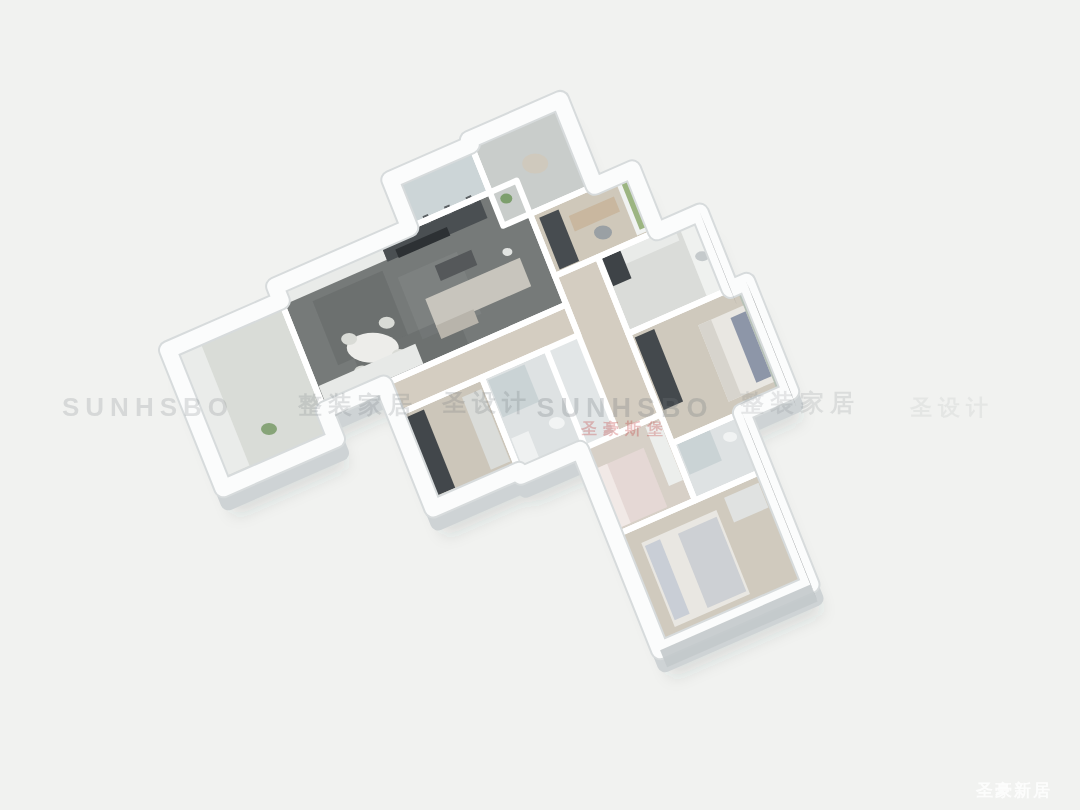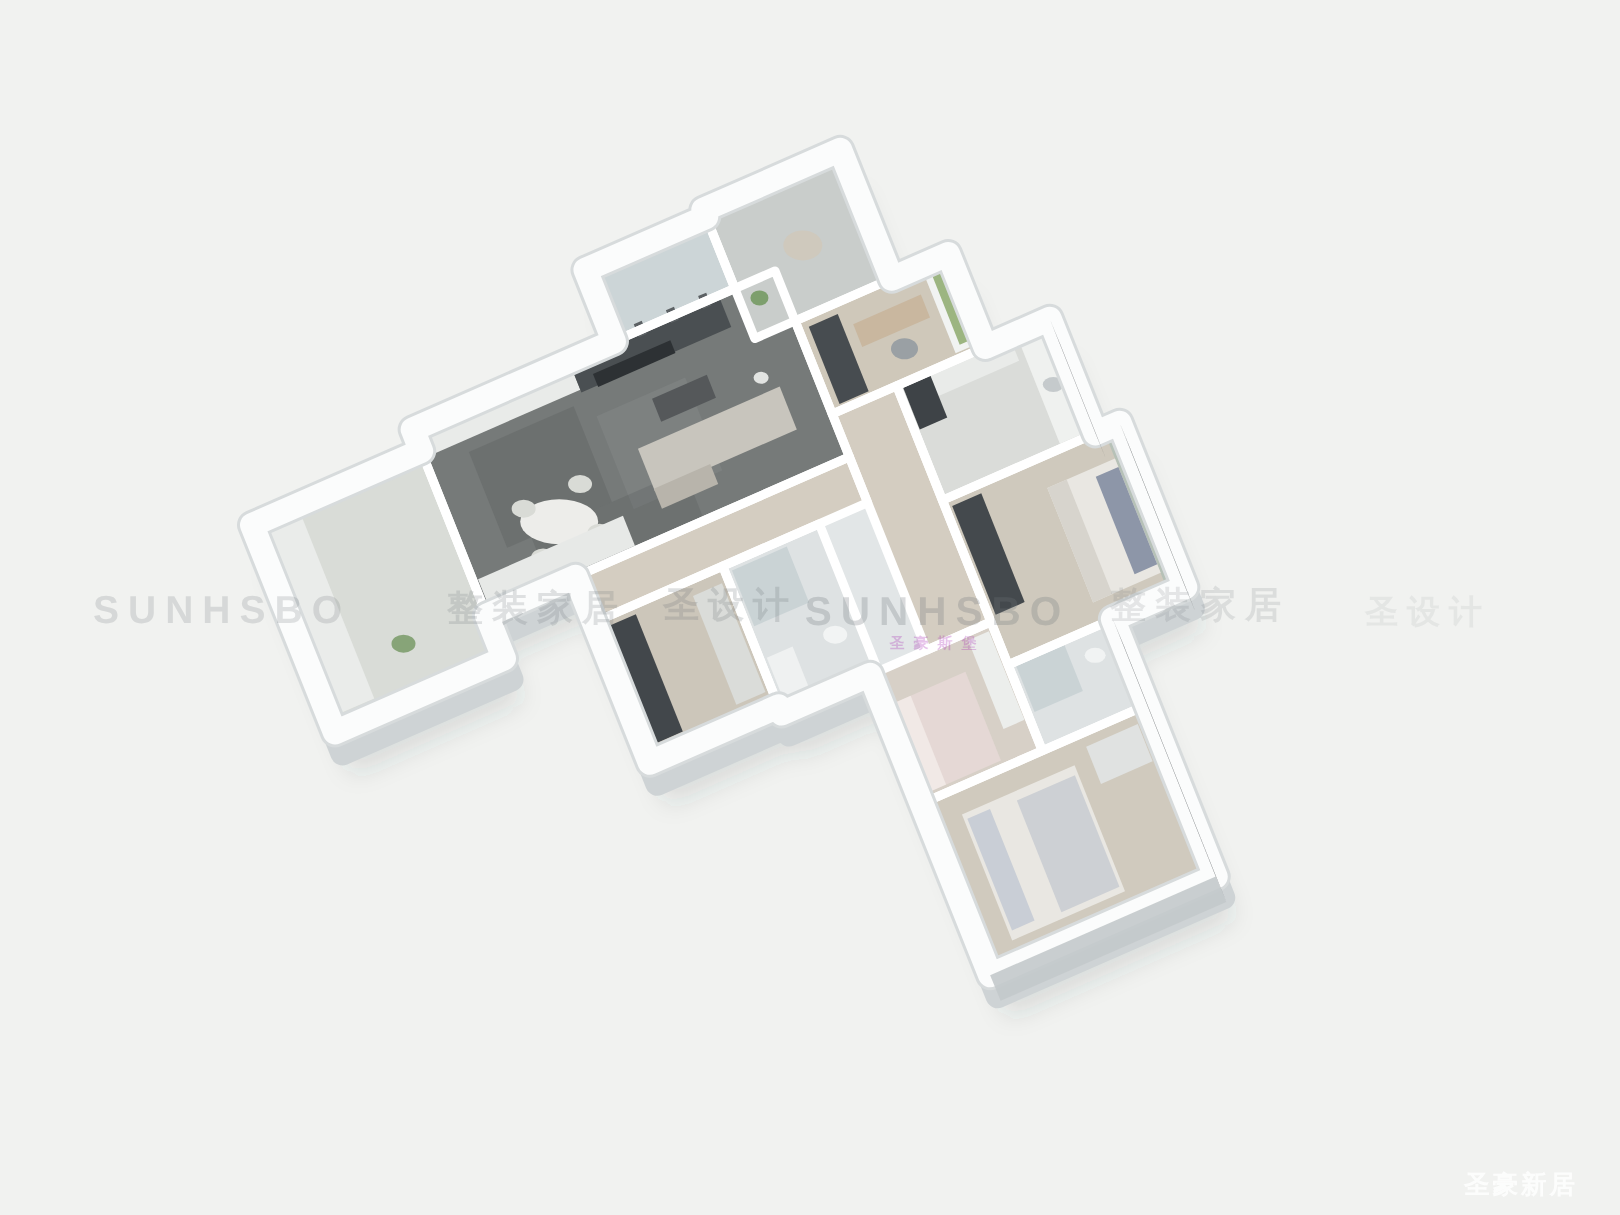--- a/index.html
+++ b/index.html
@@ -128,7 +128,7 @@
   <div class="wm" style="left: 625px; top: 408px; font-size: 27px; opacity: 0.26; color: rgb(111, 117, 122);">SUNHSBO</div>
   <div class="wm" style="left: 800px; top: 403px; font-size: 24px; opacity: 0.16; color: rgb(111, 117, 122);">整装家居</div>
   <div class="wm" style="left: 952px; top: 408px; font-size: 22px; opacity: 0.09; color: rgb(111, 117, 122);">圣设计</div>
-  <div class="wm" id="wm-sub" style="left: 625px; top: 429px; font-size: 10px; opacity: 0.26; color: #a21caf;">圣豪斯堡</div>
+  <div class="wm" id="wm-sub" style="left: 625px; top: 429px; font-size: 16px; opacity: 0.26; color: #b91c1c;">圣豪斯堡</div>
   <div class="wm wm-corner" id="wm-corner" style="left: 1014px; top: 790px; font-size: 17px; opacity: 0.85; color: rgb(255, 255, 255);">圣豪新居</div>
 </div>
 

